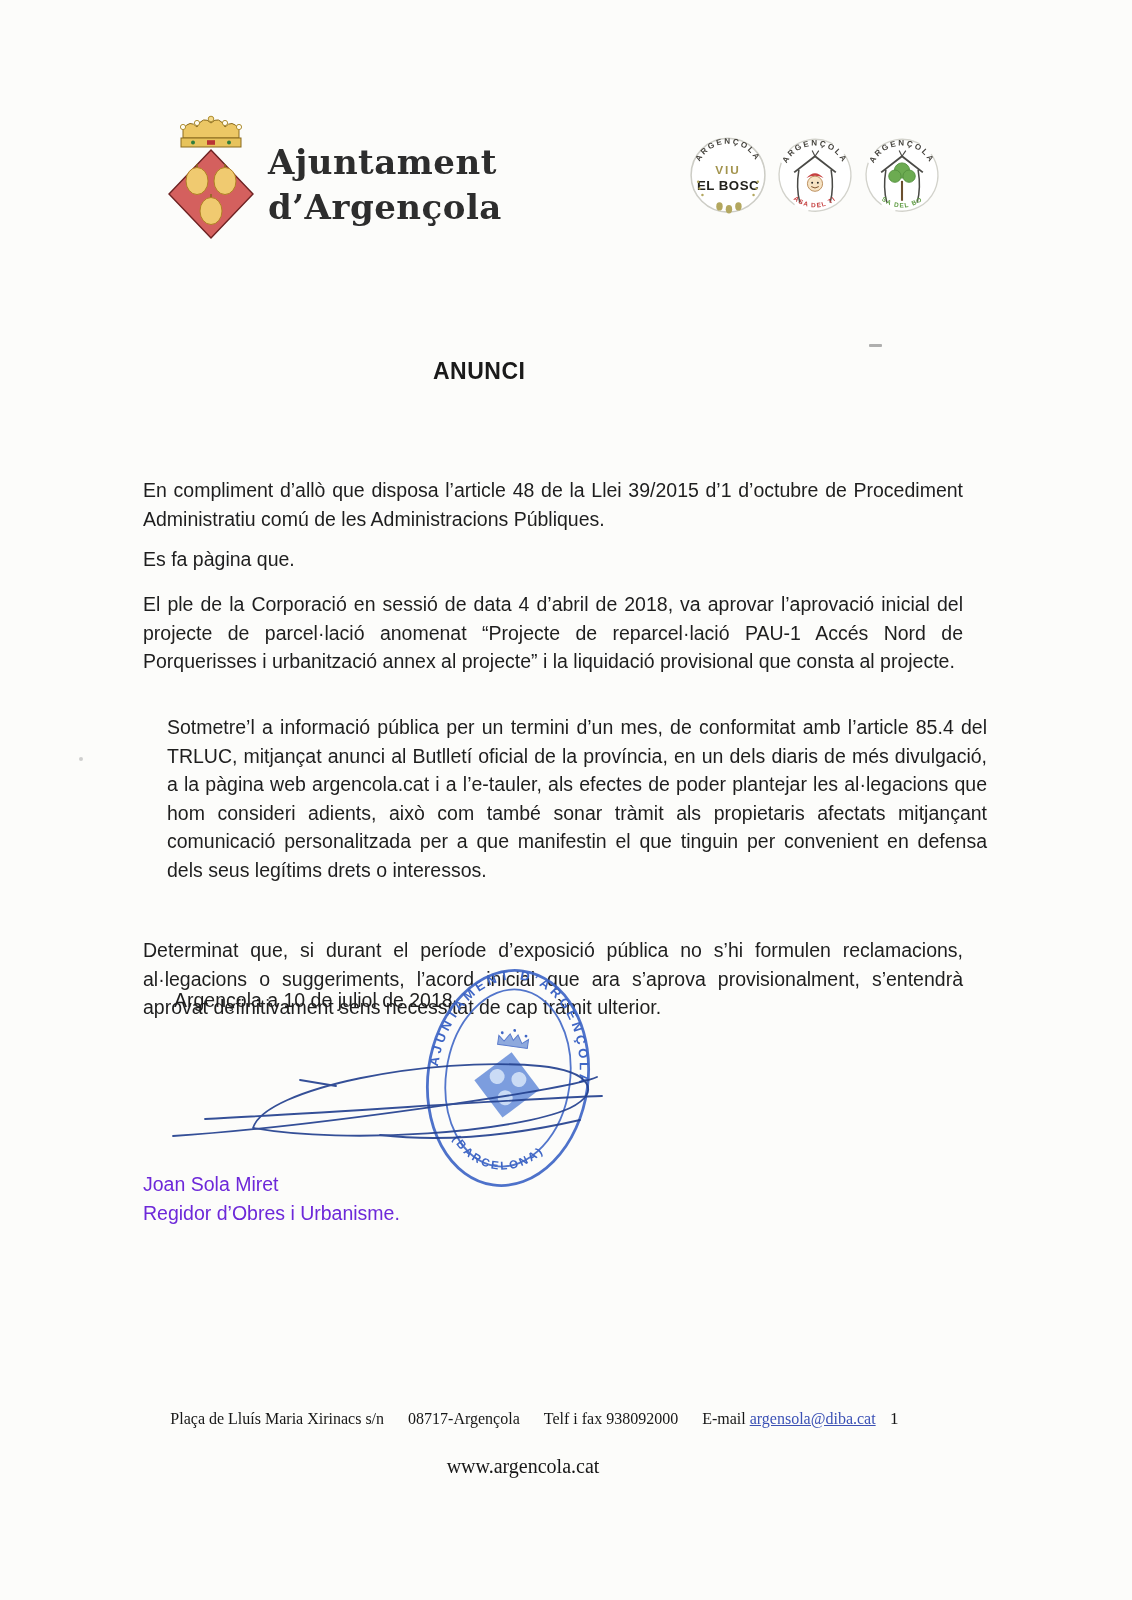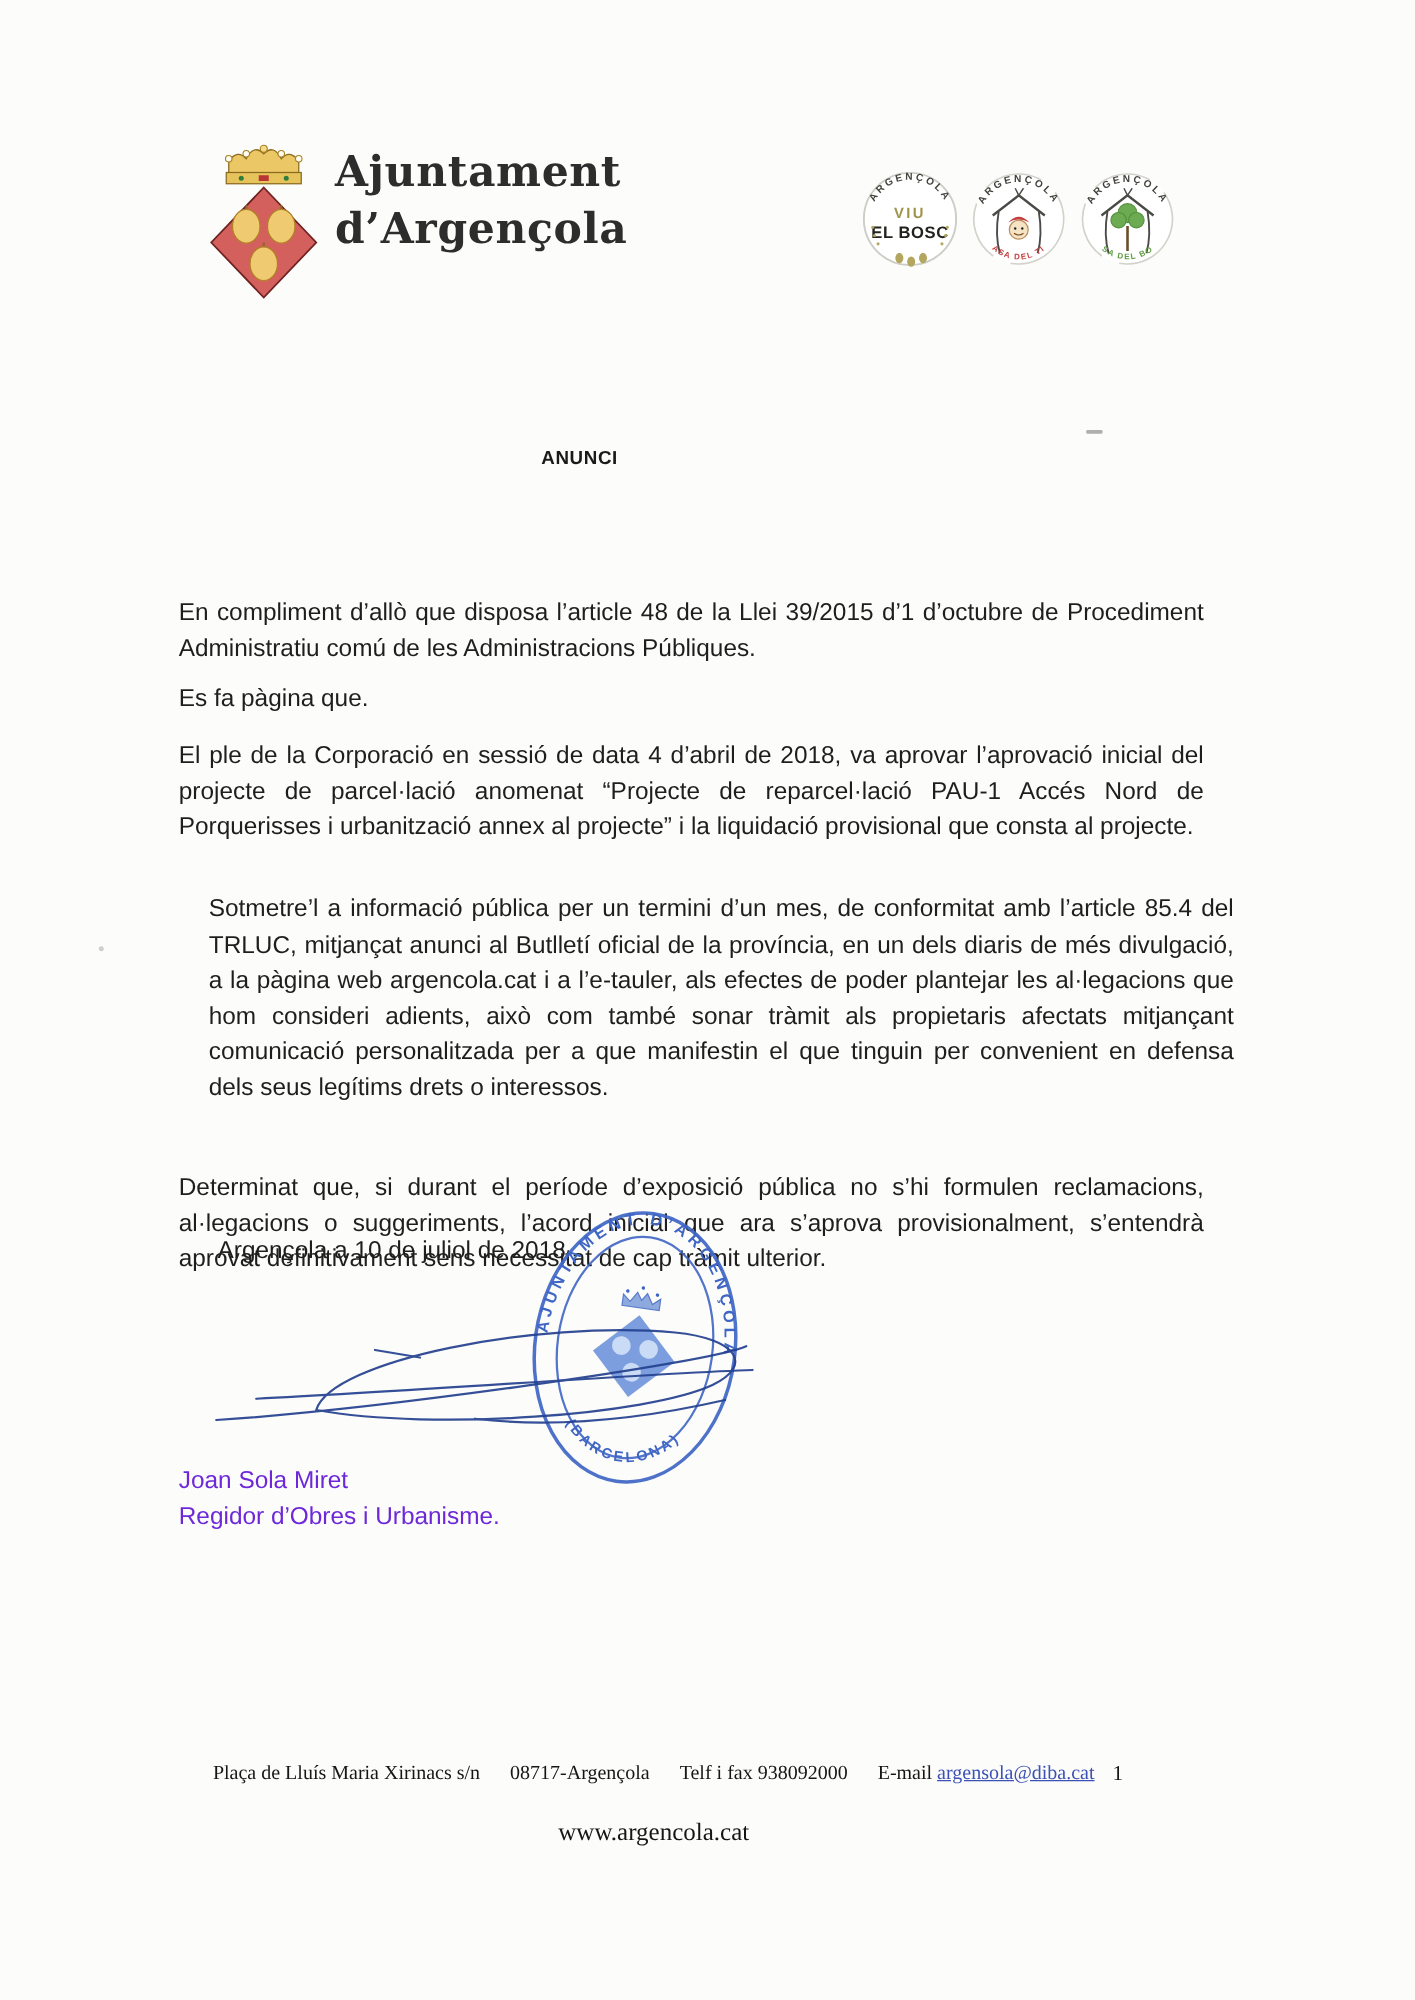--- a/index.html
+++ b/index.html
@@ -11,7 +11,7 @@
   
   .crest{position:absolute;left:163px;top:112px;}
   .org-name{
-    position:absolute;left:268px;top:116px;
+    position:absolute;left:268px;top:140px;
     font-family:"DejaVu Serif","Liberation Serif",serif;
     font-weight:600;font-size:34px;line-height:45px;color:#2d2d2d;
     letter-spacing:0.5px;

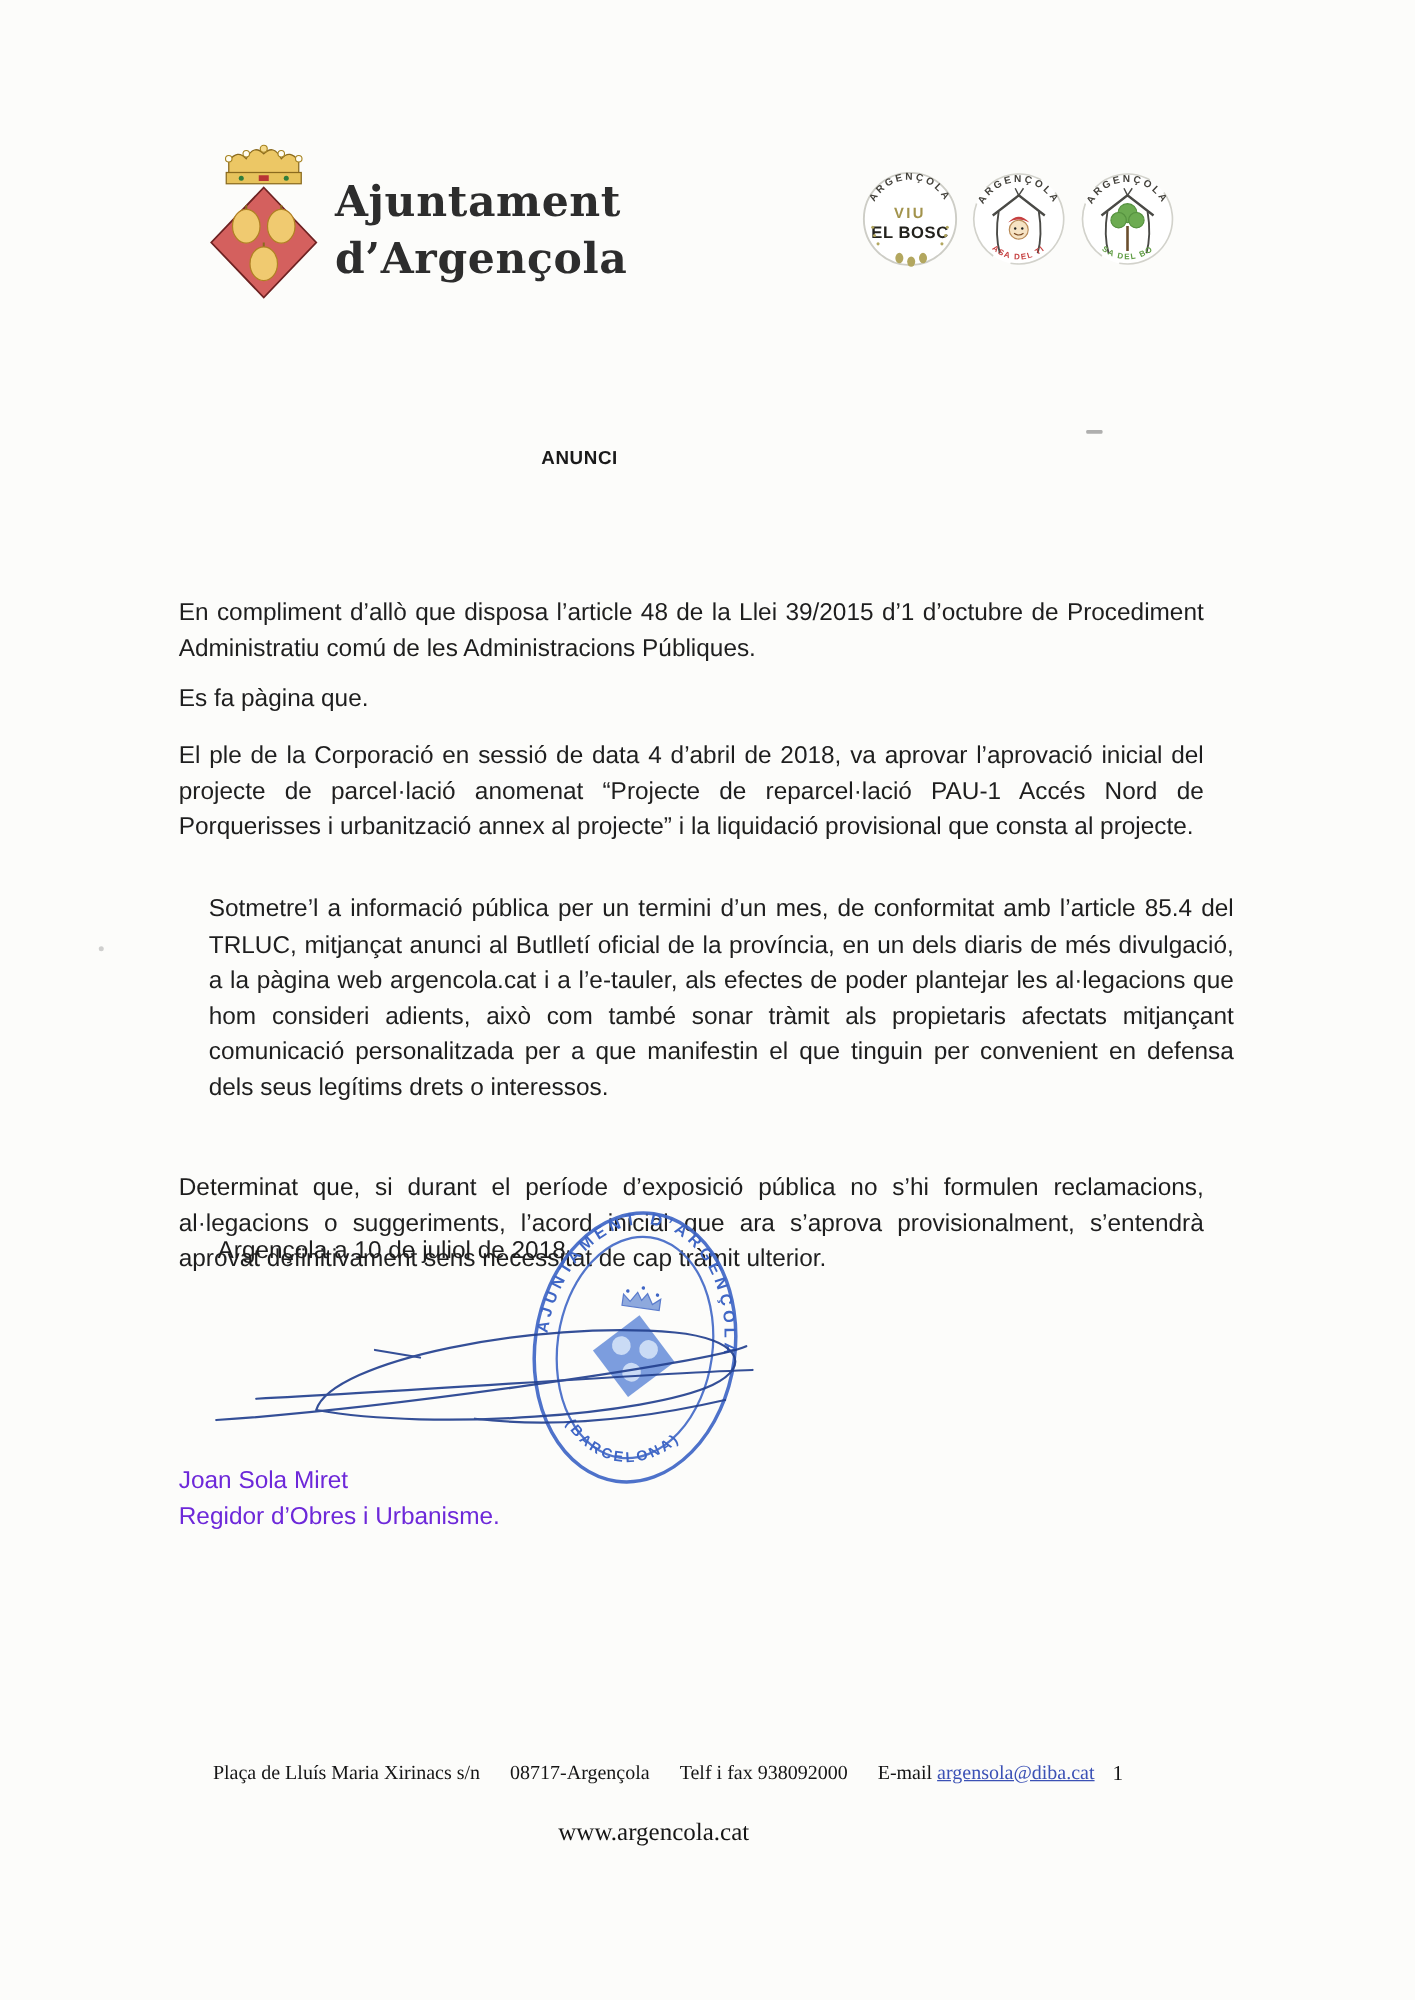--- a/index.html
+++ b/index.html
@@ -25,7 +25,7 @@
   
   .doc-title{
     position:absolute;left:433px;top:358px;
-    font-size:15px;font-weight:bold;letter-spacing:0.5px;color:#1a1a1a;
+    font-size:23px;font-weight:bold;letter-spacing:0.5px;color:#1a1a1a;
   }
   .para{
     position:absolute;left:143px;width:820px;

